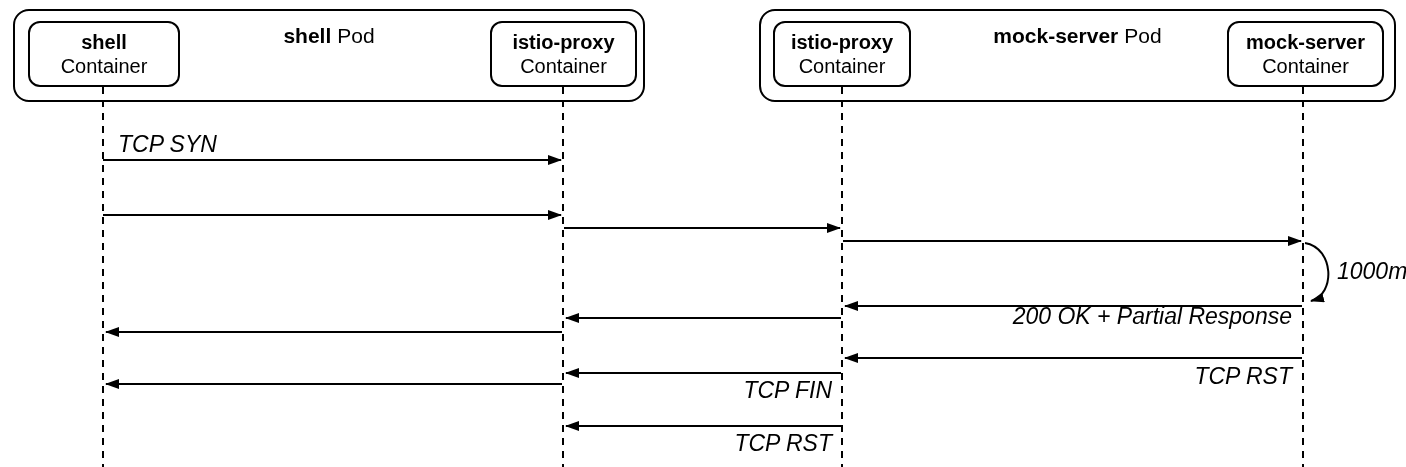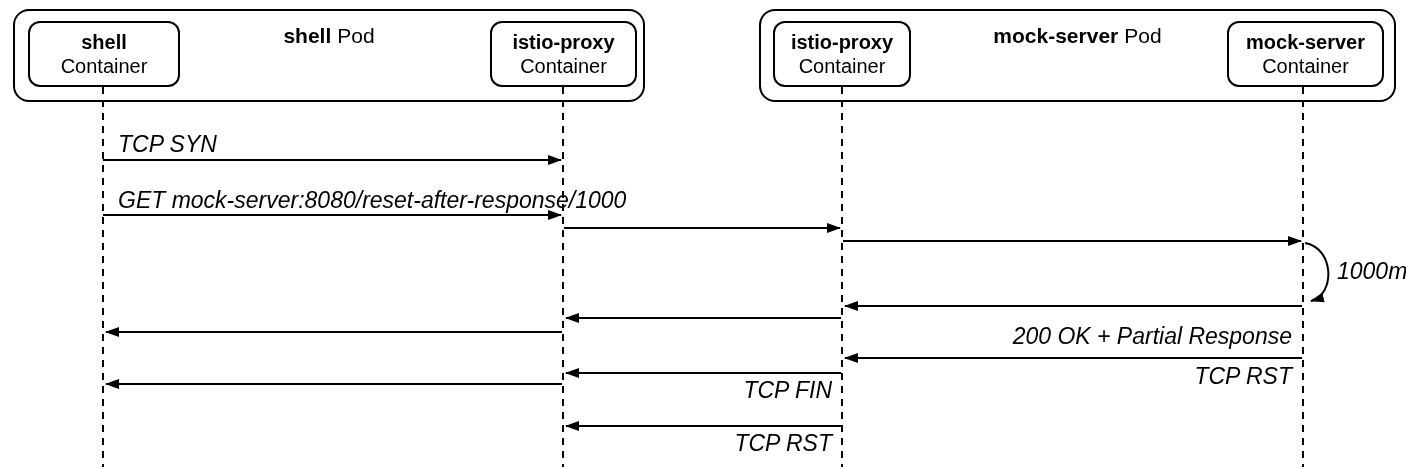--- a/index.html
+++ b/index.html
@@ -161,7 +161,6 @@
   </svg>
 
   <div class="msg-label lbl-tcp-syn">TCP SYN</div>
-  <div class="msg-label lbl-http-get">GET mock-server:8080/reset-after-response/1000</div>
   <div class="msg-label lbl-timer">1000ms</div>
   <div class="msg-label lbl-response">200 OK + Partial Response</div>
   <div class="msg-label lbl-rst-server">TCP RST</div>

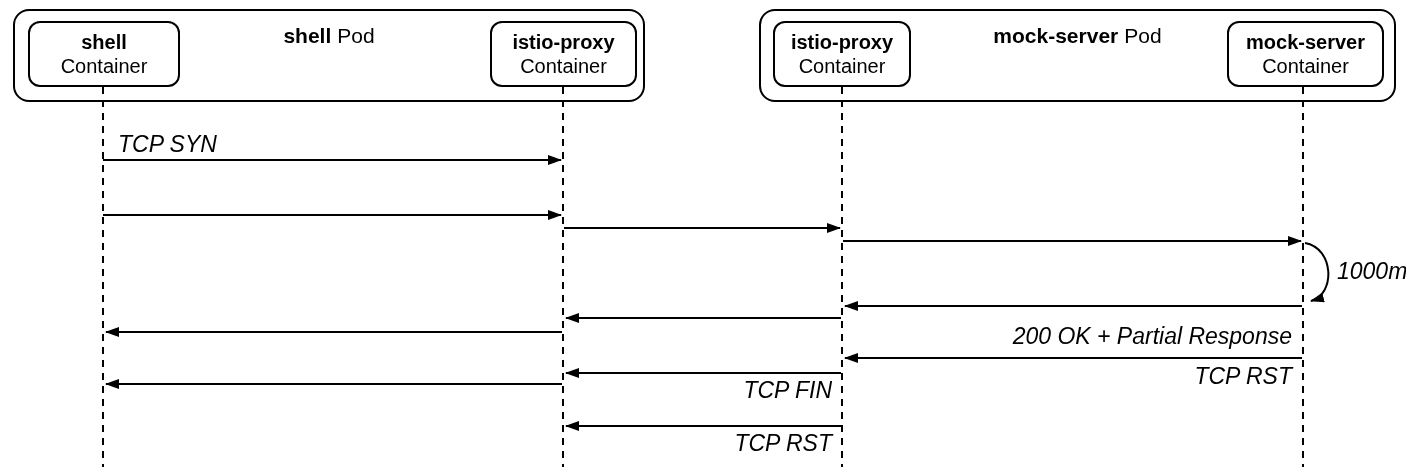--- a/index.html
+++ b/index.html
@@ -96,7 +96,7 @@
   .lbl-tcp-syn        { left: 118px;  top: 133px; }
   .lbl-http-get       { left: 118px;  top: 189px; }
   .lbl-timer          { left: 1337px; top: 260px; }
-  .lbl-response       { right: 114px; top: 325px; text-align: right; margin-left: 32px; }
+  .lbl-response       { right: 114px; top: 305px; text-align: right; margin-left: 32px; }
   .lbl-rst-server     { right: 114px; top: 365px; text-align: right; }
   .lbl-tcp-fin        { right: 574px; top: 379px; text-align: right; }
   .lbl-rst-proxy      { right: 574px; top: 432px; text-align: right; }

